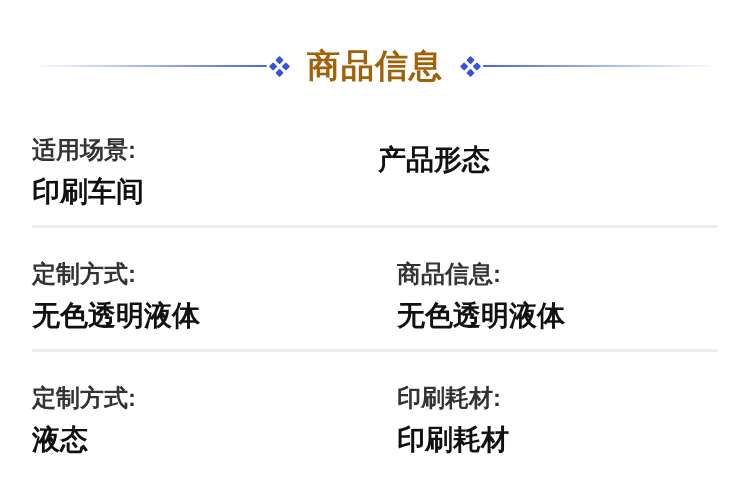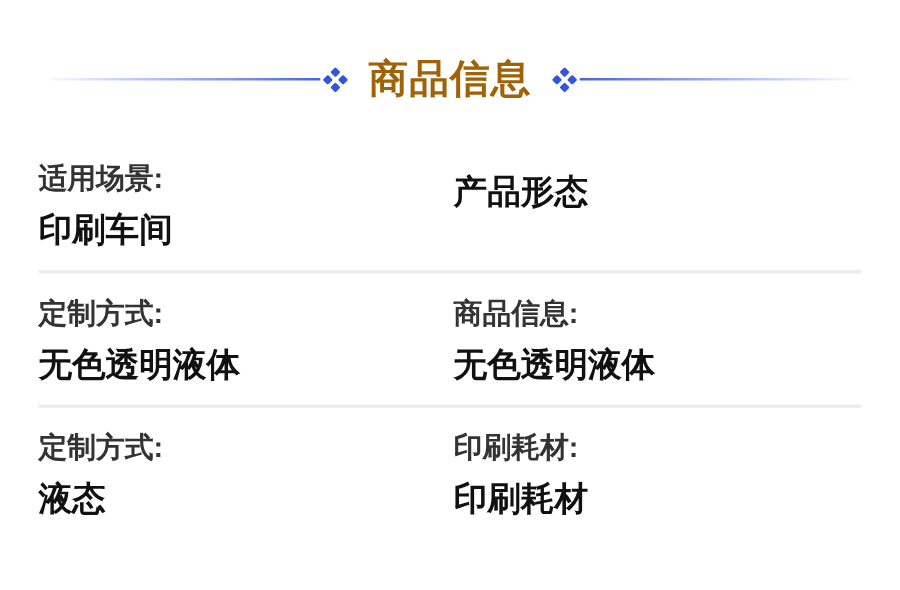--- a/index.html
+++ b/index.html
@@ -57,7 +57,7 @@
 
   .row { display: flex; }
   .row-1 { margin-top: 40px; }
-  .row-2, .row-3 { margin-top: 18px; }
+  .row-2, .row-3 { margin-top: 30px; gap: 19px; }
 
   .cell { width: 346px; flex: none; }
   .cell-right { flex: 1; }

